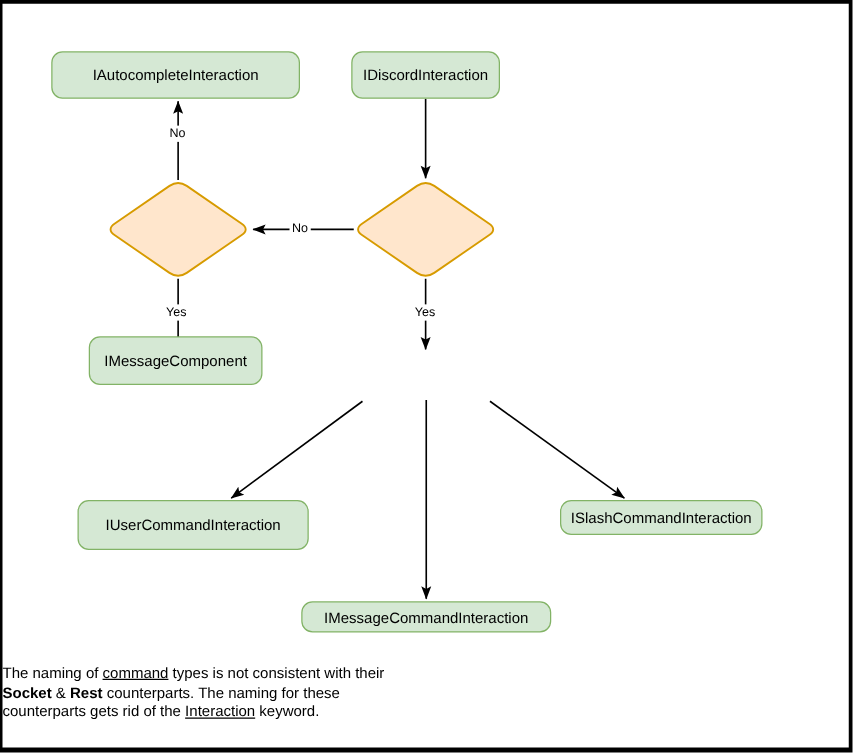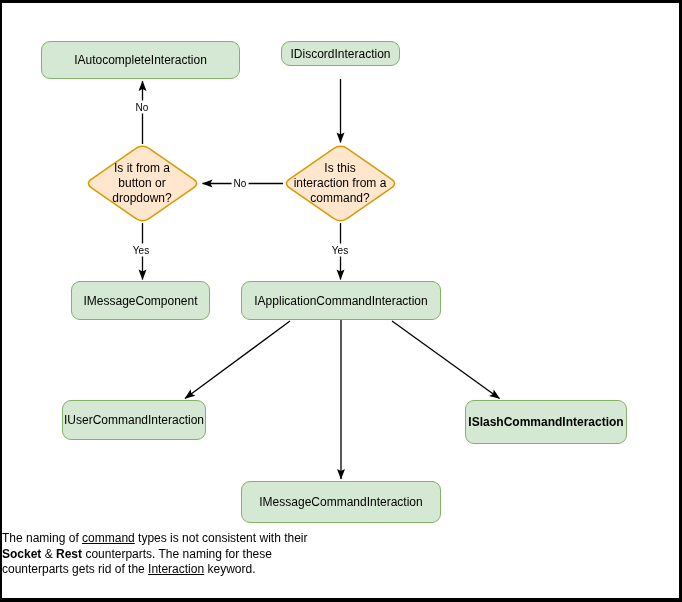--- a/index.html
+++ b/index.html
@@ -96,7 +96,7 @@
 
   <div class="node" style="left:39px; top:38px; width:199px; height:38px;">IAutocompleteInteraction</div>
 
-  <div class="node" style="left:279px; top:38px; width:119px; height:25px;">IDiscordInteraction</div>
+  <div class="node" style="left:279px; top:38px; width:119px; height:38px;">IDiscordInteraction</div>
 
   <div class="node" style="left:69px; top:278px; width:139px; height:39px;">IMessageComponent</div>
 

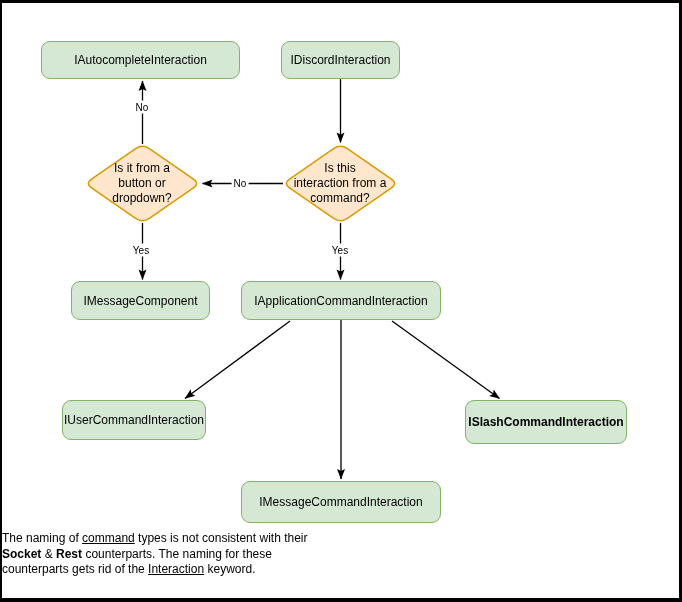--- a/index.html
+++ b/index.html
@@ -108,9 +108,6 @@
 
   <div class="node" style="left:239px; top:478px; width:200px; height:42px;">IMessageCommandInteraction</div>
 
-  <div class="decision-text" style="left:80px; top:158px;">Is it from a
-button or
-dropdown?</div>
 
   <div class="decision-text" style="left:278px; top:158px;">Is this
 interaction from a

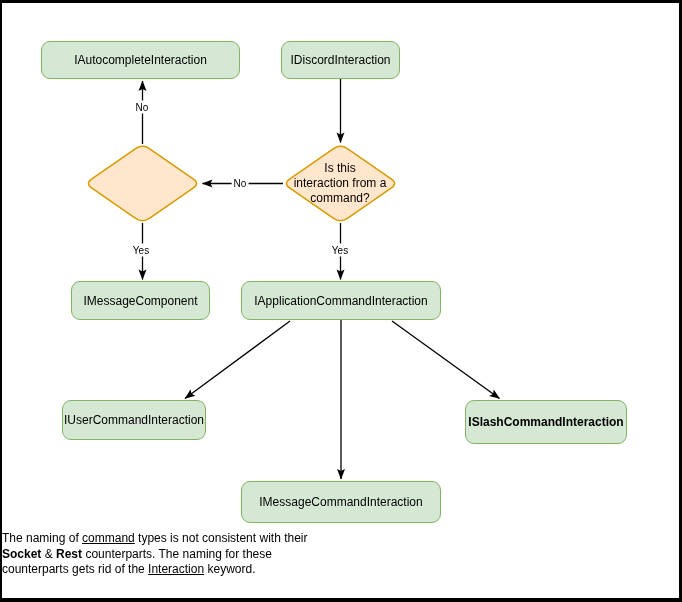--- a/index.html
+++ b/index.html
@@ -109,9 +109,6 @@
   <div class="node" style="left:239px; top:478px; width:200px; height:42px;">IMessageCommandInteraction</div>
 
 
-  <div class="decision-text" style="left:278px; top:158px;">Is this
-interaction from a
-command?</div>
 
   <span class="edge-label" style="left:140px; top:104px;">No</span>
 

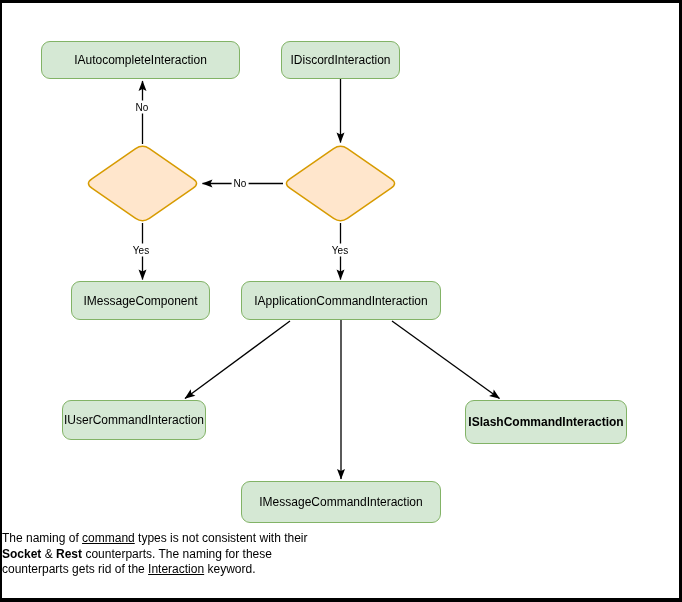--- a/index.html
+++ b/index.html
@@ -98,7 +98,7 @@
 
   <div class="node" style="left:279px; top:38px; width:119px; height:38px;">IDiscordInteraction</div>
 
-  <div class="node" style="left:69px; top:278px; width:139px; height:39px;">IMessageComponent</div>
+  <div class="node" style="left:69px; top:266px; width:139px; height:39px;">IMessageComponent</div>
 
   <div class="node" style="left:239px; top:278px; width:200px; height:39px;">IApplicationCommandInteraction</div>
 

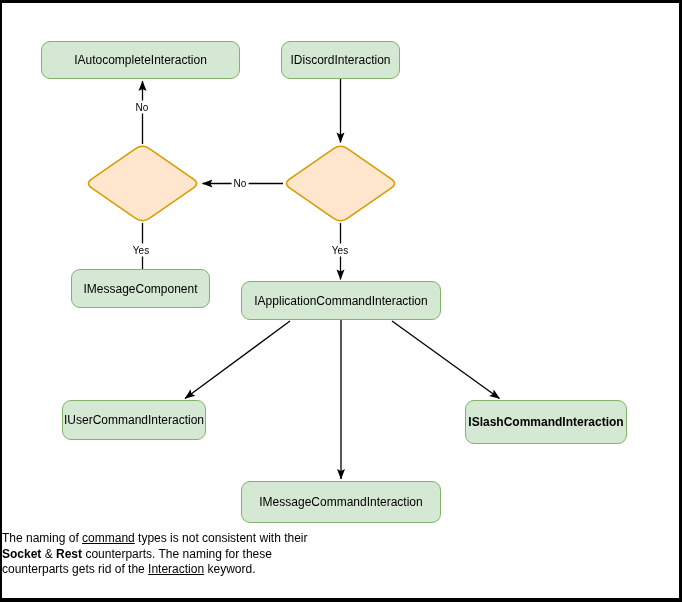--- a/index.html
+++ b/index.html
@@ -100,7 +100,6 @@
 
   <div class="node" style="left:69px; top:266px; width:139px; height:39px;">IMessageComponent</div>
 
-  <div class="node" style="left:239px; top:278px; width:200px; height:39px;">IApplicationCommandInteraction</div>
 
   <div class="node" style="left:60px; top:397px; width:144px; height:40px;">IUserCommandInteraction</div>
 

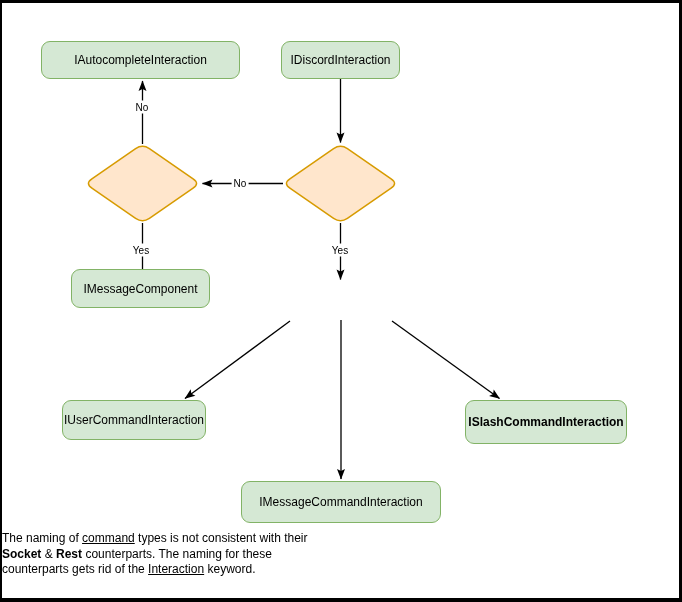--- a/index.html
+++ b/index.html
@@ -101,7 +101,7 @@
   <div class="node" style="left:69px; top:266px; width:139px; height:39px;">IMessageComponent</div>
 
 
-  <div class="node" style="left:60px; top:397px; width:144px; height:40px;">IUserCommandInteraction</div>
+  <div class="node" style="left:60px; top:397px; width:185px; height:40px;">IUserCommandInteraction</div>
 
   <div class="node" style="left:463px; top:397px; width:162px; height:44px;font-weight:bold;">ISlashCommandInteraction</div>
 

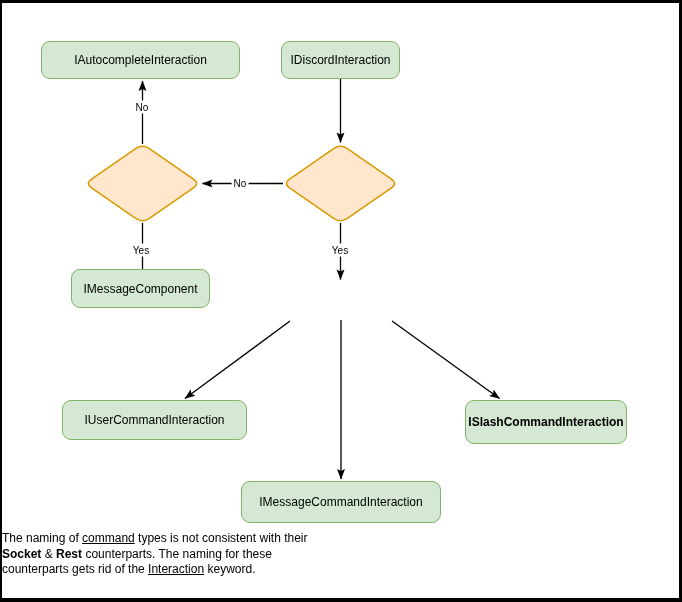--- a/index.html
+++ b/index.html
@@ -103,7 +103,7 @@
 
   <div class="node" style="left:60px; top:397px; width:185px; height:40px;">IUserCommandInteraction</div>
 
-  <div class="node" style="left:463px; top:397px; width:162px; height:44px;font-weight:bold;">ISlashCommandInteraction</div>
+  <div class="node" style="left:446px; top:397px; width:162px; height:28px;">ISlashCommandInteraction</div>
 
   <div class="node" style="left:239px; top:478px; width:200px; height:42px;">IMessageCommandInteraction</div>
 

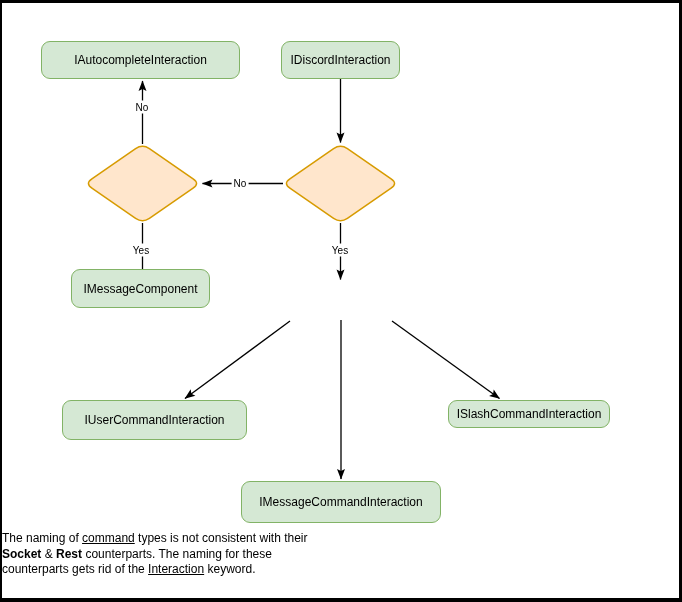--- a/index.html
+++ b/index.html
@@ -105,7 +105,7 @@
 
   <div class="node" style="left:446px; top:397px; width:162px; height:28px;">ISlashCommandInteraction</div>
 
-  <div class="node" style="left:239px; top:478px; width:200px; height:42px;">IMessageCommandInteraction</div>
+  <div class="node" style="left:239px; top:478px; width:200px; height:25px;">IMessageCommandInteraction</div>
 
 
 

